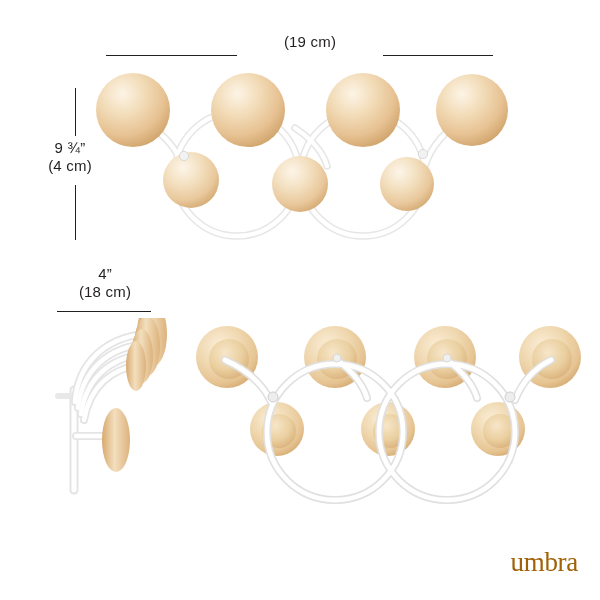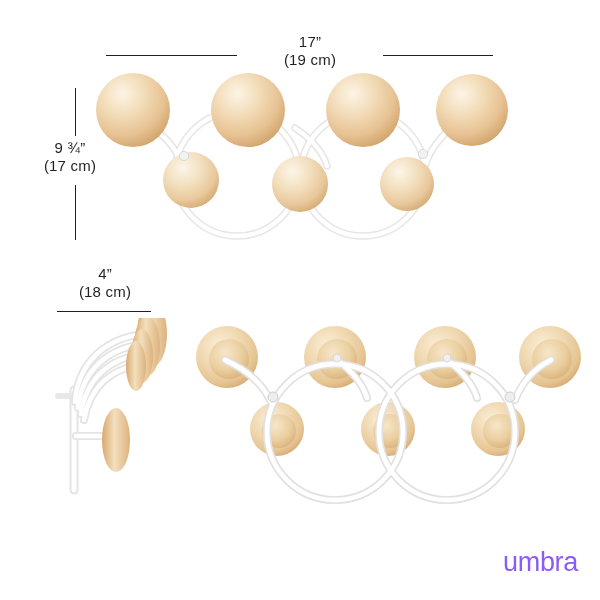--- a/index.html
+++ b/index.html
@@ -99,7 +99,6 @@
   <div class="rule-h" id="rule-width-left"></div>
   <div class="rule-h" id="rule-width-right"></div>
   <div class="dim-label" id="dim-width-label">
-    <span class="l1">17”</span>
     <span class="l2">(19 cm)</span>
   </div>
 

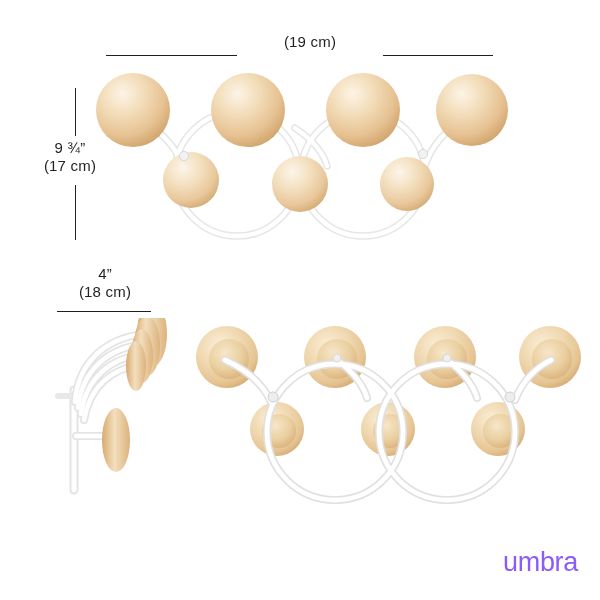--- a/index.html
+++ b/index.html
@@ -106,7 +106,7 @@
   <div class="rule-v" id="rule-height-bottom"></div>
   <div class="dim-label" id="dim-height-label">
     <span class="l1">9 ¾”</span>
-    <span class="l2">(17 cm)</span>
+    <span class="l2">(4 cm)</span>
   </div>
 
   <div class="dim-label" id="dim-depth-label">

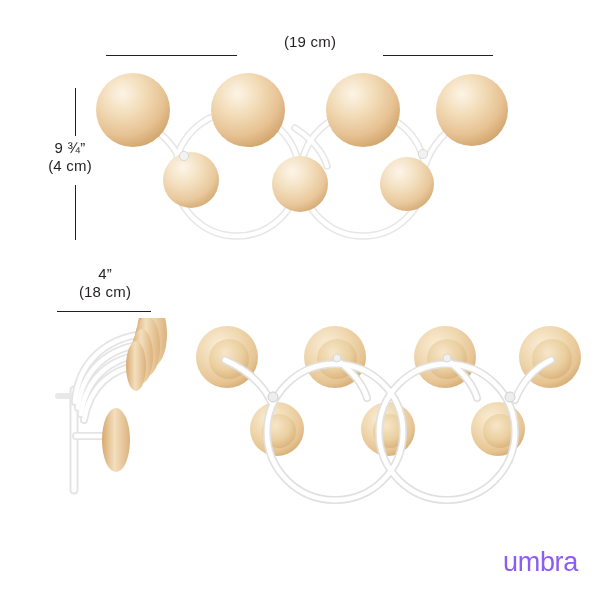--- a/index.html
+++ b/index.html
@@ -288,7 +288,7 @@
     </g>
   </svg>
 
-  <div id="brand-logo" style="color: #8b5cf6;">umbra</div>
+  <div id="brand-logo" style="color: #a16207; font-family: Liberation Serif, serif;">umbra</div>
 
 </div>
 

